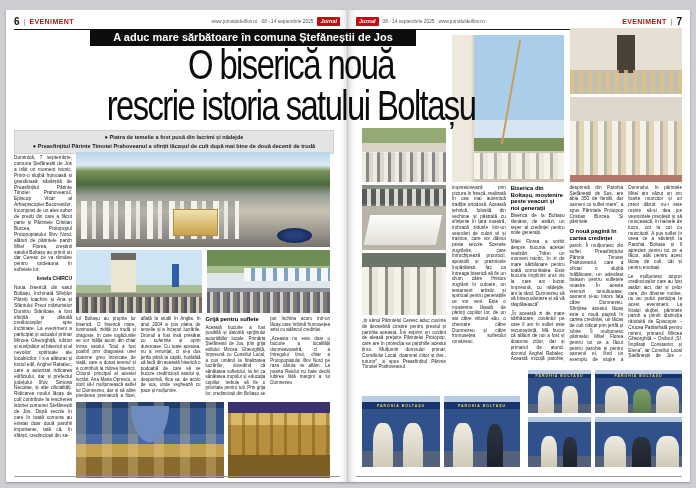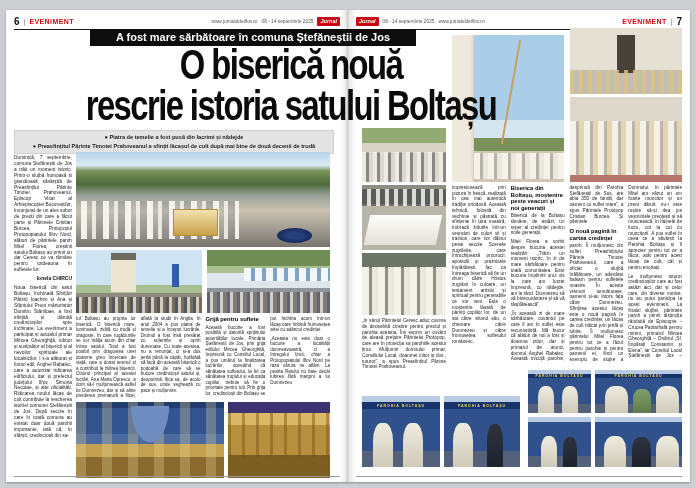--- a/index.html
+++ b/index.html
@@ -284,7 +284,7 @@
   </div>
 
   <div class="kicker">
-    <span>A fost mare sărbătoare în comuna Ștefăneștii de Jos</span>
+    <span>A aduc mare sărbătoare în comuna Ștefăneștii de Jos</span>
   </div>
   <div class="headline">
     <div class="hl">O biserică nouă</div>

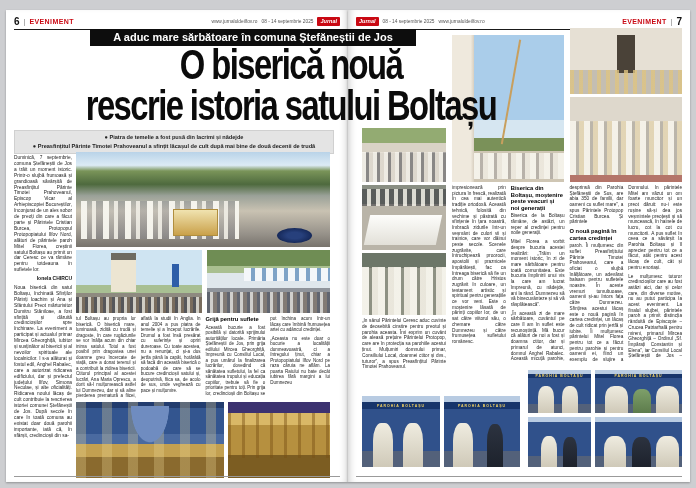--- a/index.html
+++ b/index.html
@@ -26,7 +26,7 @@
     color:#fff;font-size:11px;font-weight:bold;text-align:center;line-height:17px;z-index:6;
     white-space:nowrap;}
   .headline{position:absolute;left:18px;top:44px;width:546px;text-align:center;z-index:5;
-    color:#0b0b0b;font-weight:bold;pointer-events:none;}
+    color:#0b0b0b;font-weight:normal;pointer-events:none;}
   .hl{font-size:42px;line-height:41px;letter-spacing:-2px;transform:scaleX(.78);transform-origin:50% 0;white-space:nowrap;}
 
   .deck{position:absolute;left:8px;top:120px;width:318px;height:22px;background:#e4e4e4;

